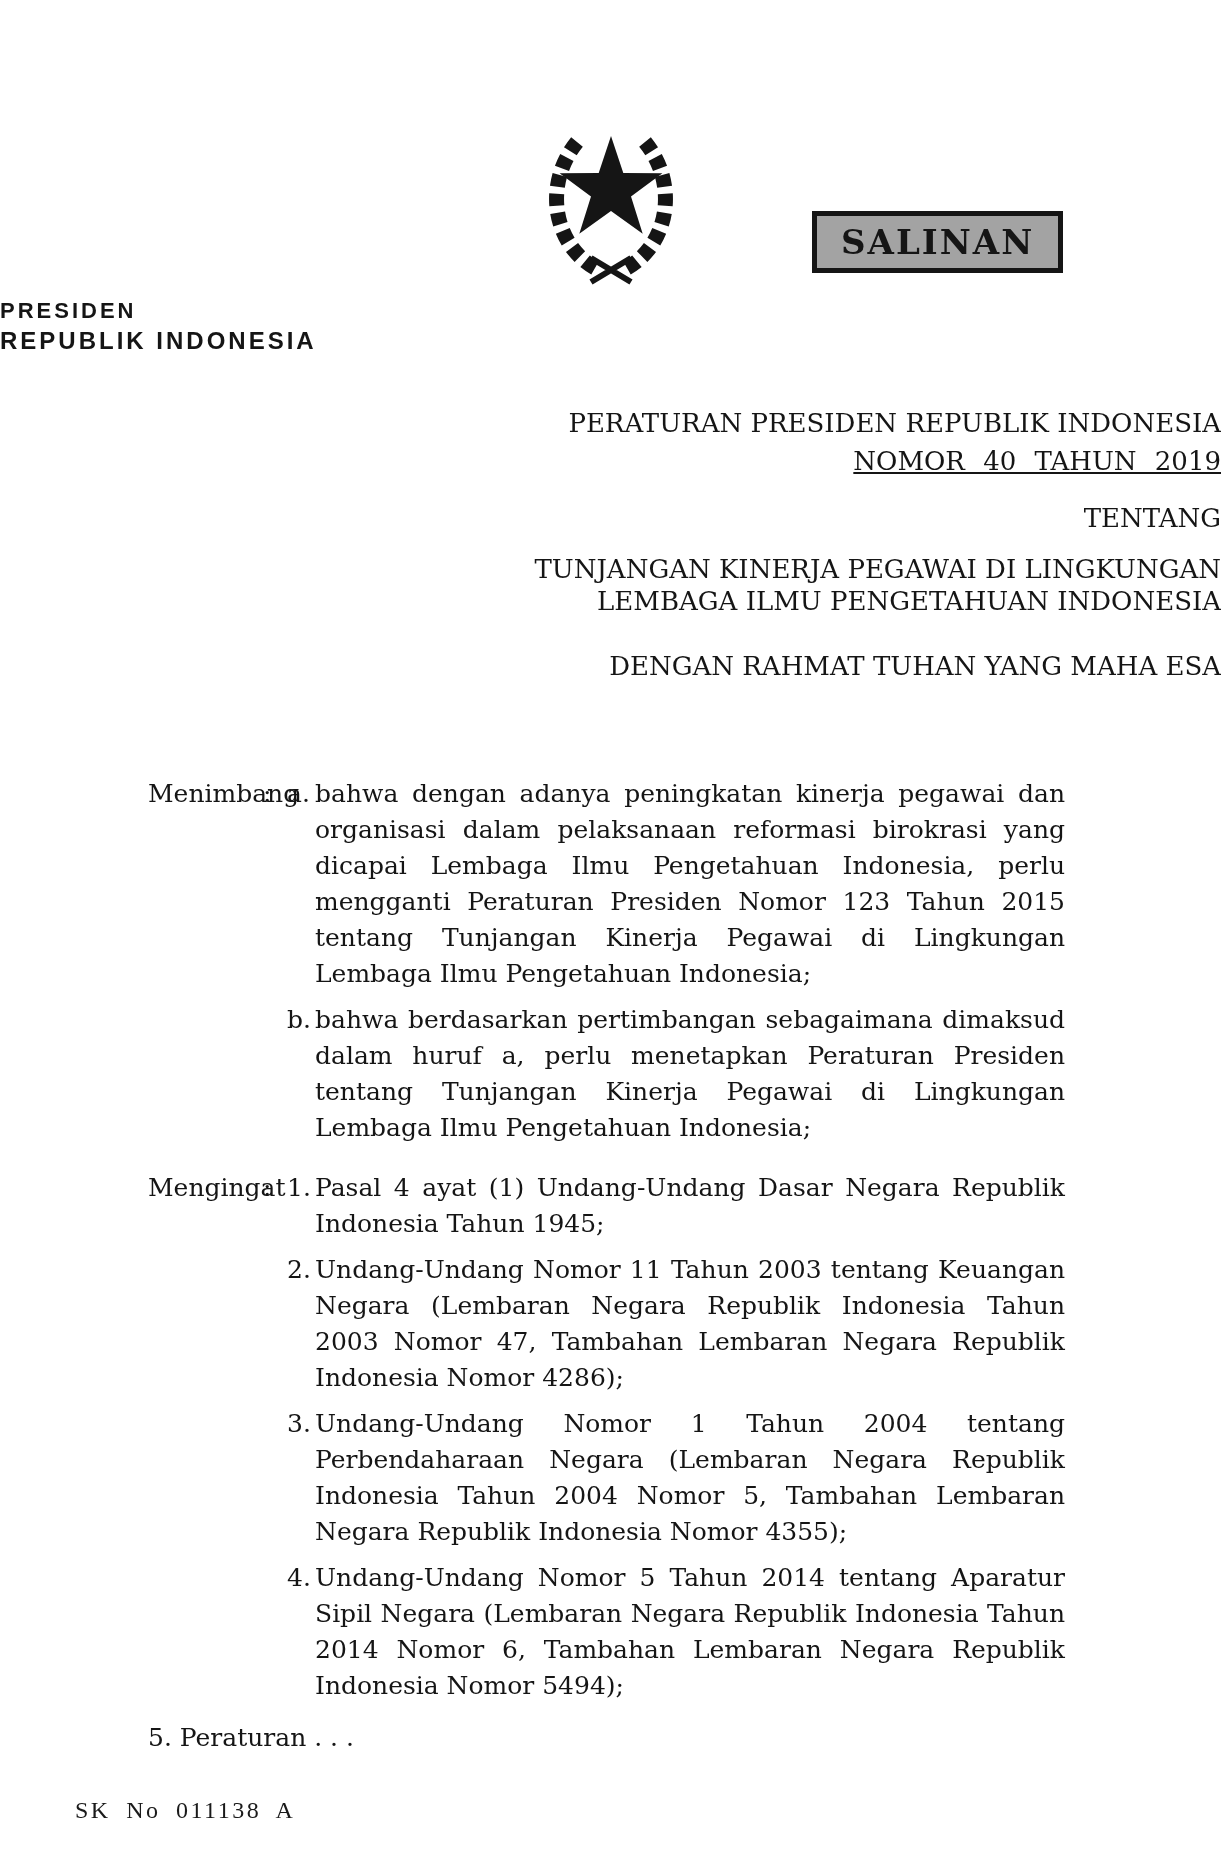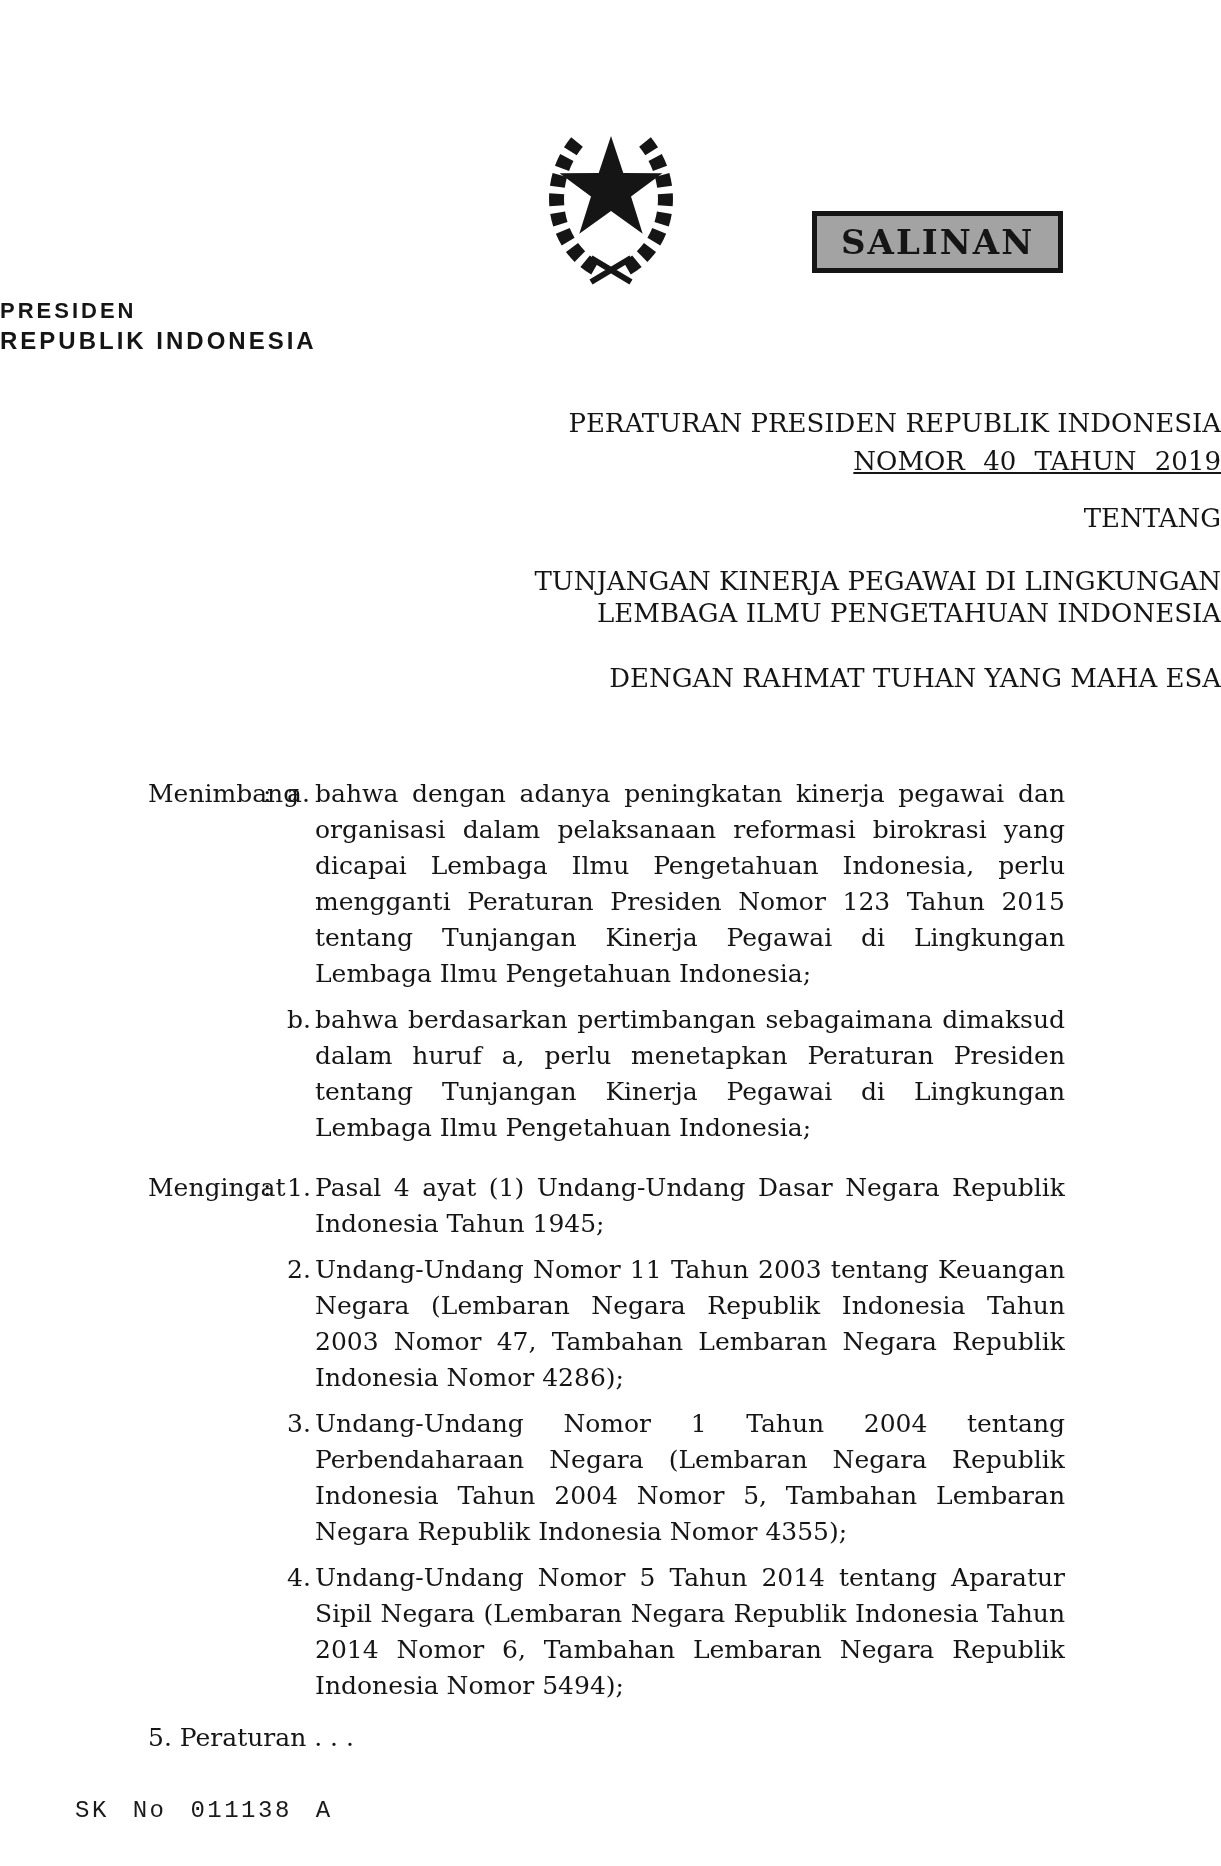--- a/index.html
+++ b/index.html
@@ -24,7 +24,7 @@
   .titleblock div{font-size:26px;line-height:30px;}
   .t-num{margin-top:8px;word-spacing:10px;text-decoration:underline;}
   .t-about{margin-top:27px;}
-  .t-sub{margin-top:32px;}
+  .t-sub{margin-top:20px;}
   .t-sub div{line-height:32px;}
   .t-inv{margin-top:34px;padding-left:32px;}
   .t-auth{margin-top:25px;}

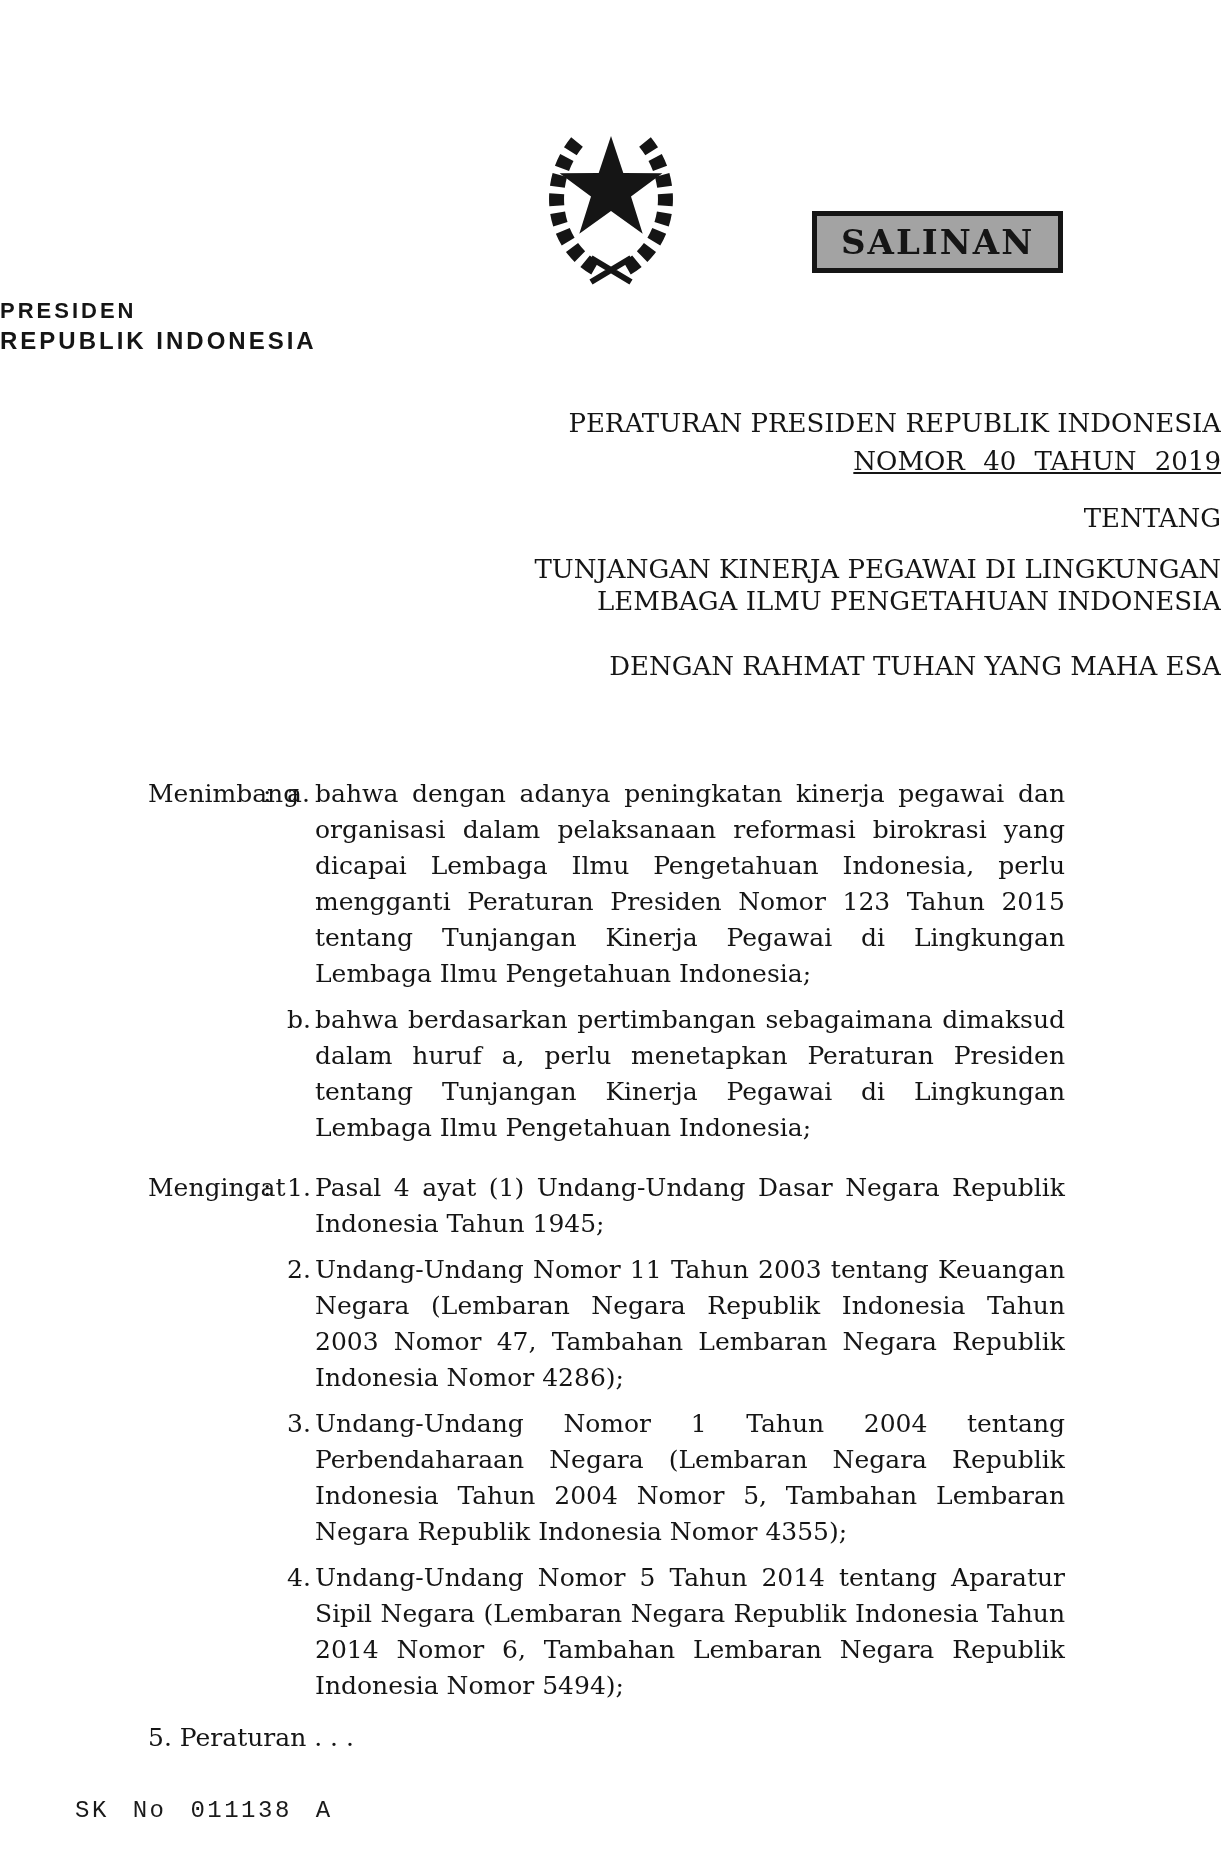--- a/index.html
+++ b/index.html
@@ -41,7 +41,7 @@
   
   .footer{
     position:absolute;top:1797px;left:75px;
-    font-family:Liberation Mono, monospace;font-size:24px;
+    font-family:Liberation Serif, serif;font-size:24px;
     letter-spacing:2.5px;word-spacing:7px;color:#1a1a1a;
   }
 </style>

